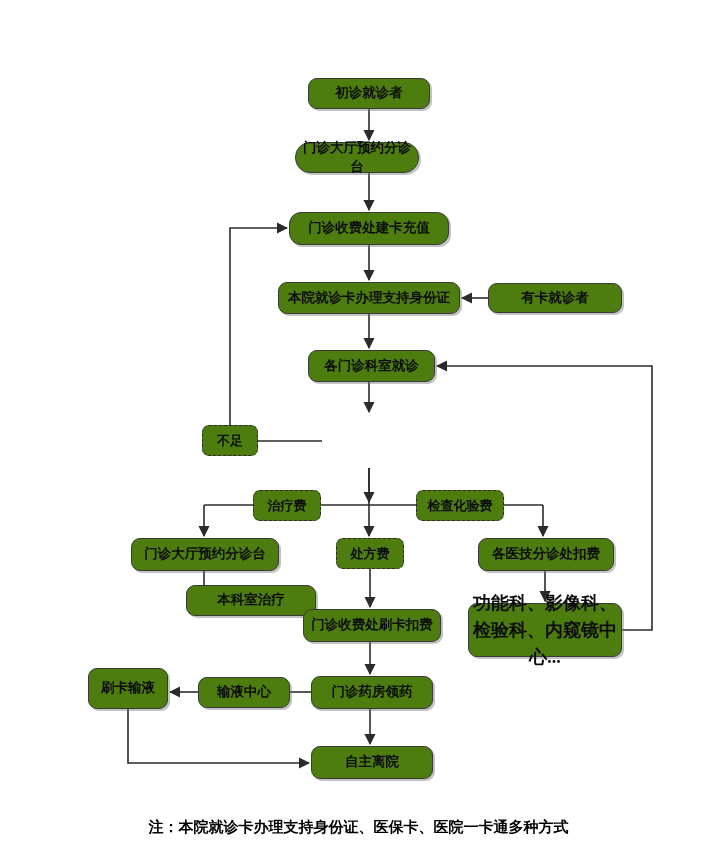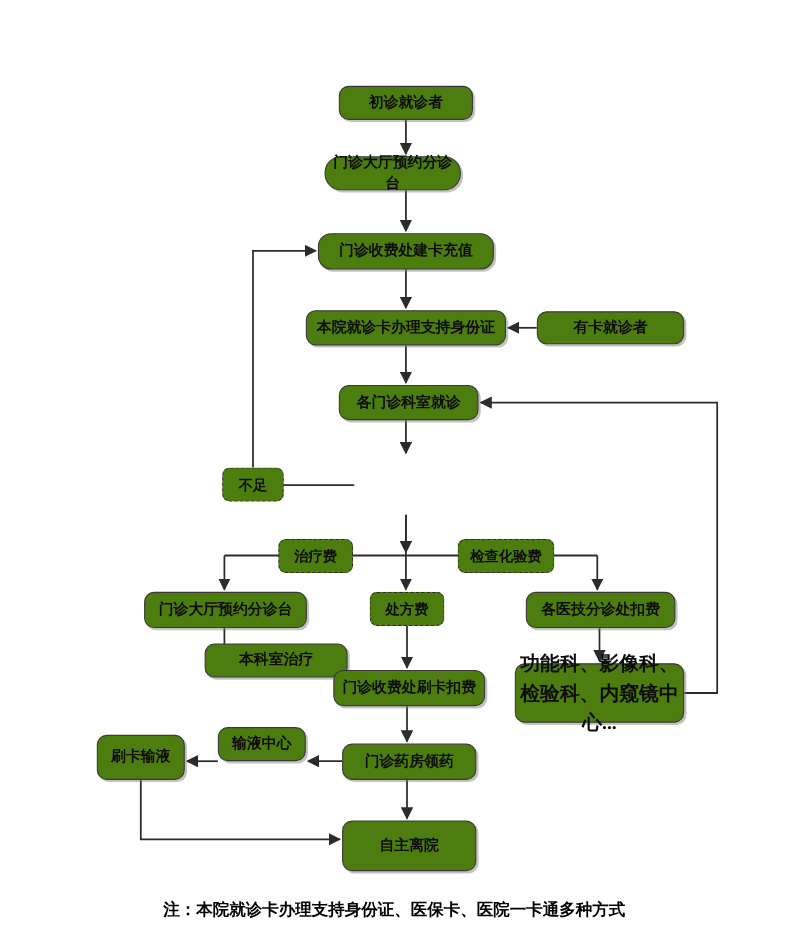--- a/index.html
+++ b/index.html
@@ -191,7 +191,7 @@
 
   <div class="node" style="left:311px; top:676px; width:122px; height:33px;text-align:center;">门诊药房领药</div>
 
-  <div class="node" style="left:198px; top:661px; width:80px; height:31px;">输液中心</div>
+  <div class="node" style="left:198px; top:677px; width:92px; height:31px;">输液中心</div>
 
   <div class="node" style="left:88px; top:668px; width:80px; height:41px;text-align:center;">刷卡输液</div>
 

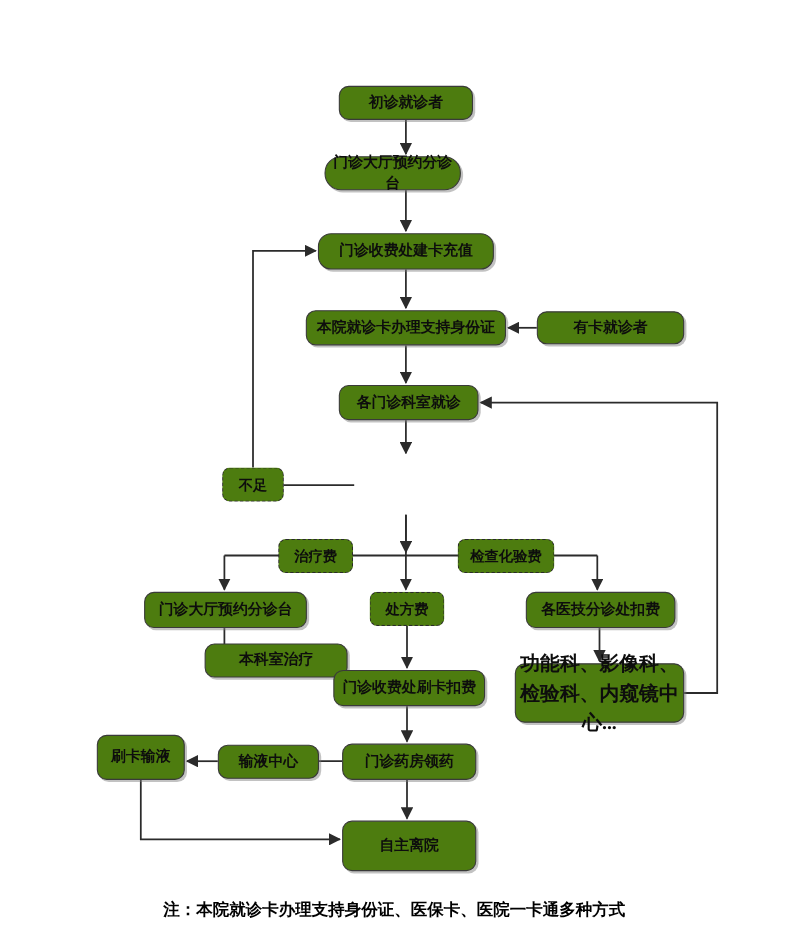--- a/index.html
+++ b/index.html
@@ -195,7 +195,7 @@
 
   <div class="node" style="left:88px; top:668px; width:80px; height:41px;text-align:center;">刷卡输液</div>
 
-  <div class="node" style="left:311px; top:746px; width:122px; height:46px;">自主离院</div>
+  <div class="node" style="left:311px; top:746px; width:122px; height:33px;">自主离院</div>
 
   <div id="footnote">注：本院就诊卡办理支持身份证、医保卡、医院一卡通多种方式</div>
 

